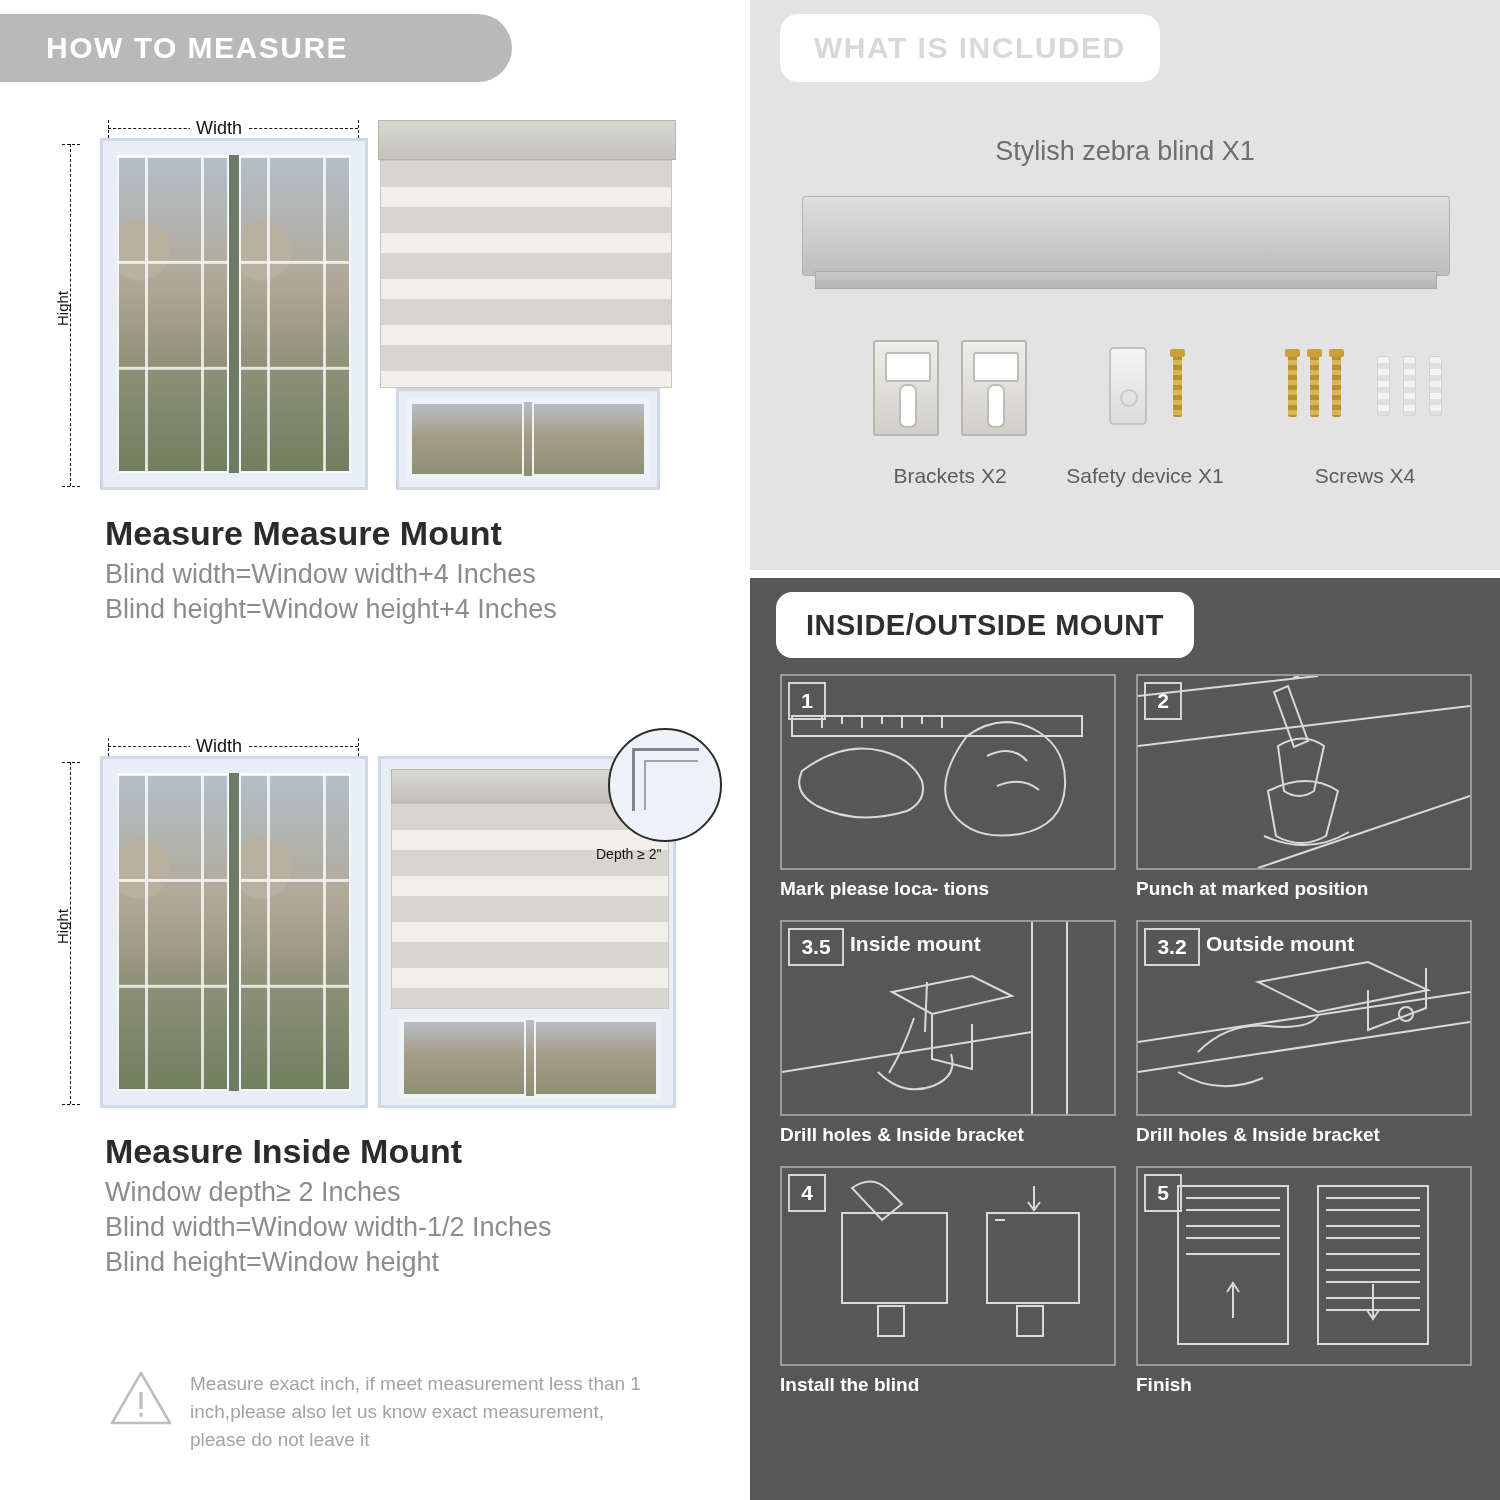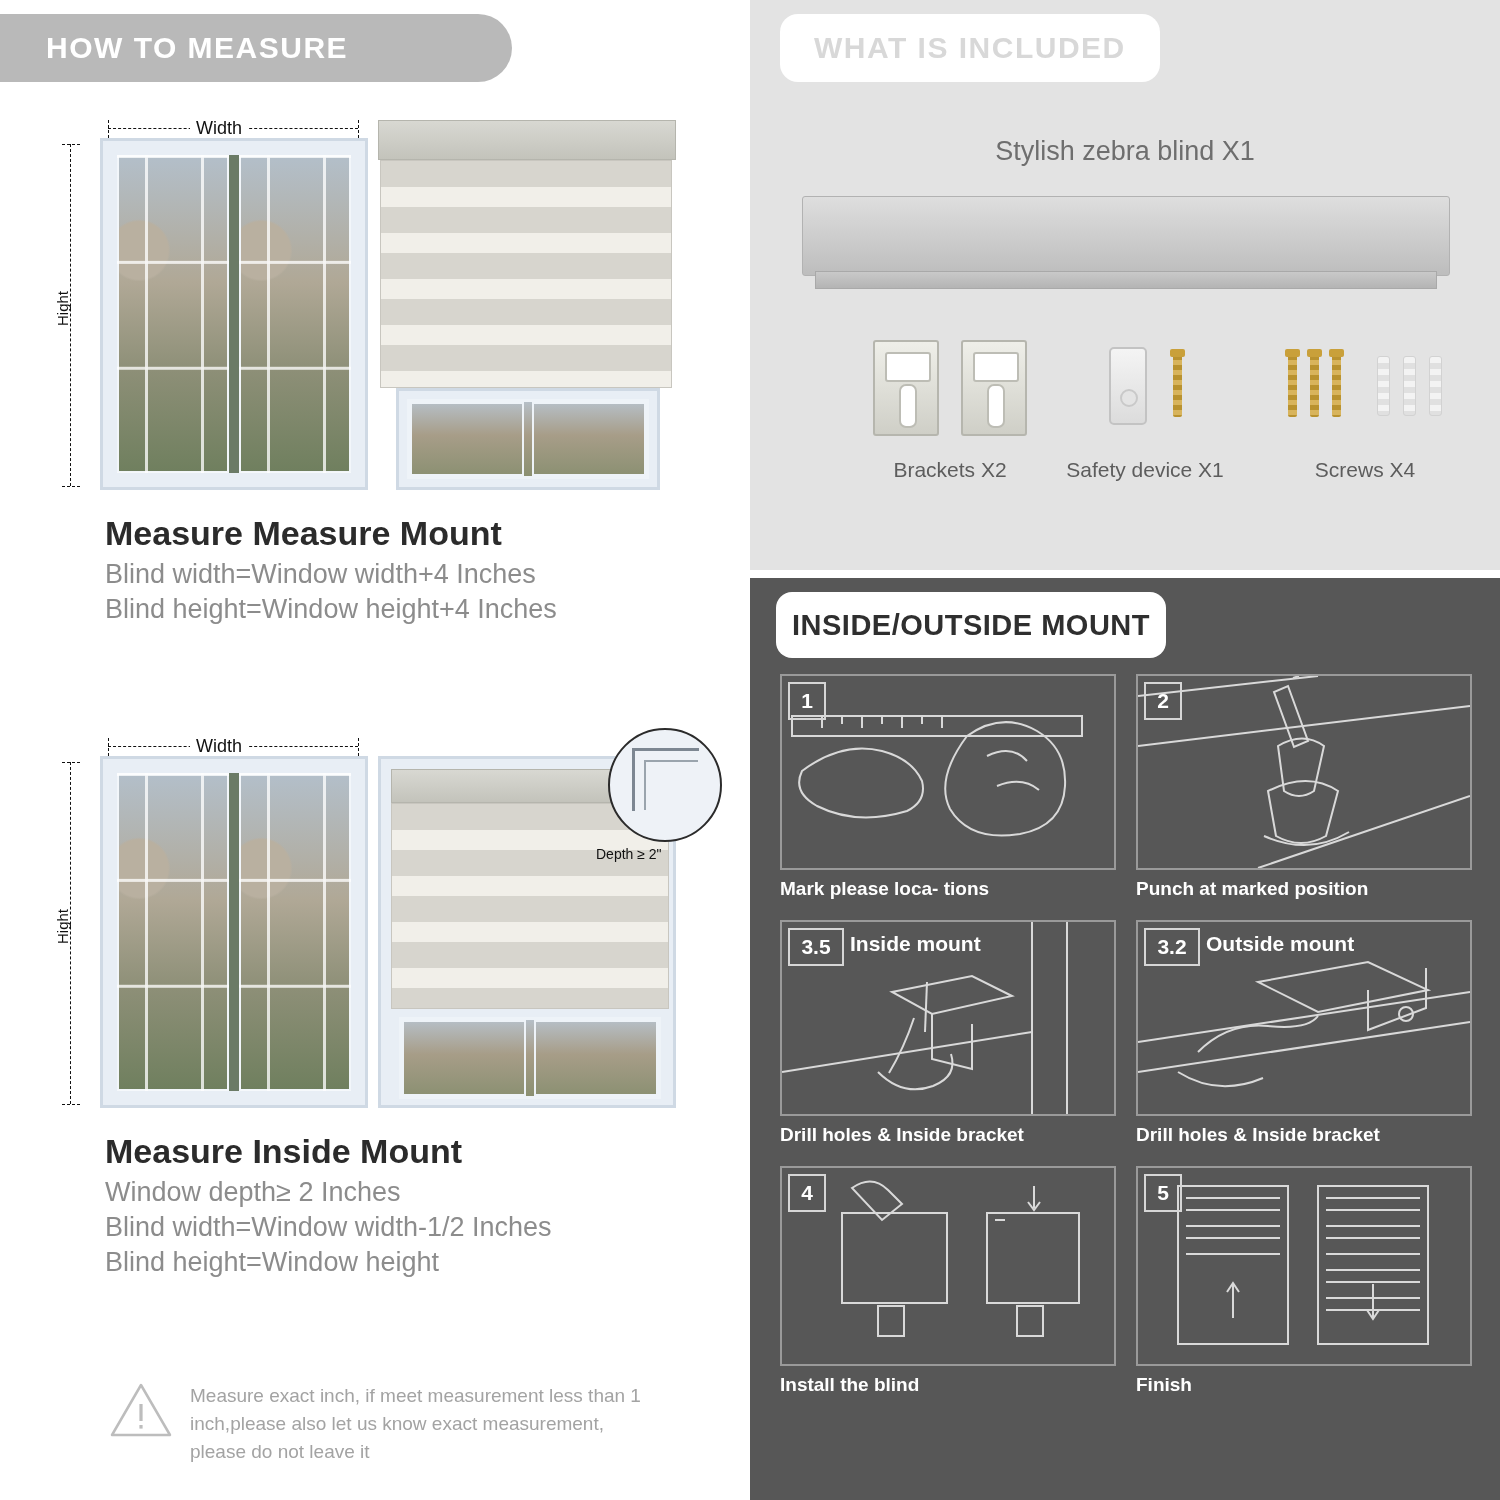--- a/index.html
+++ b/index.html
@@ -165,7 +165,7 @@
   .part{
     position:absolute;text-align:center;font-size:21px;color:#5d5d5d;
   }
-  .part .cap{position:absolute;width:100%;top:118px;left:0;}
+  .part .cap{position:absolute;width:100%;top:124px;left:0;}
 
   .bracket{
     width:62px;height:92px;position:relative;display:inline-block;

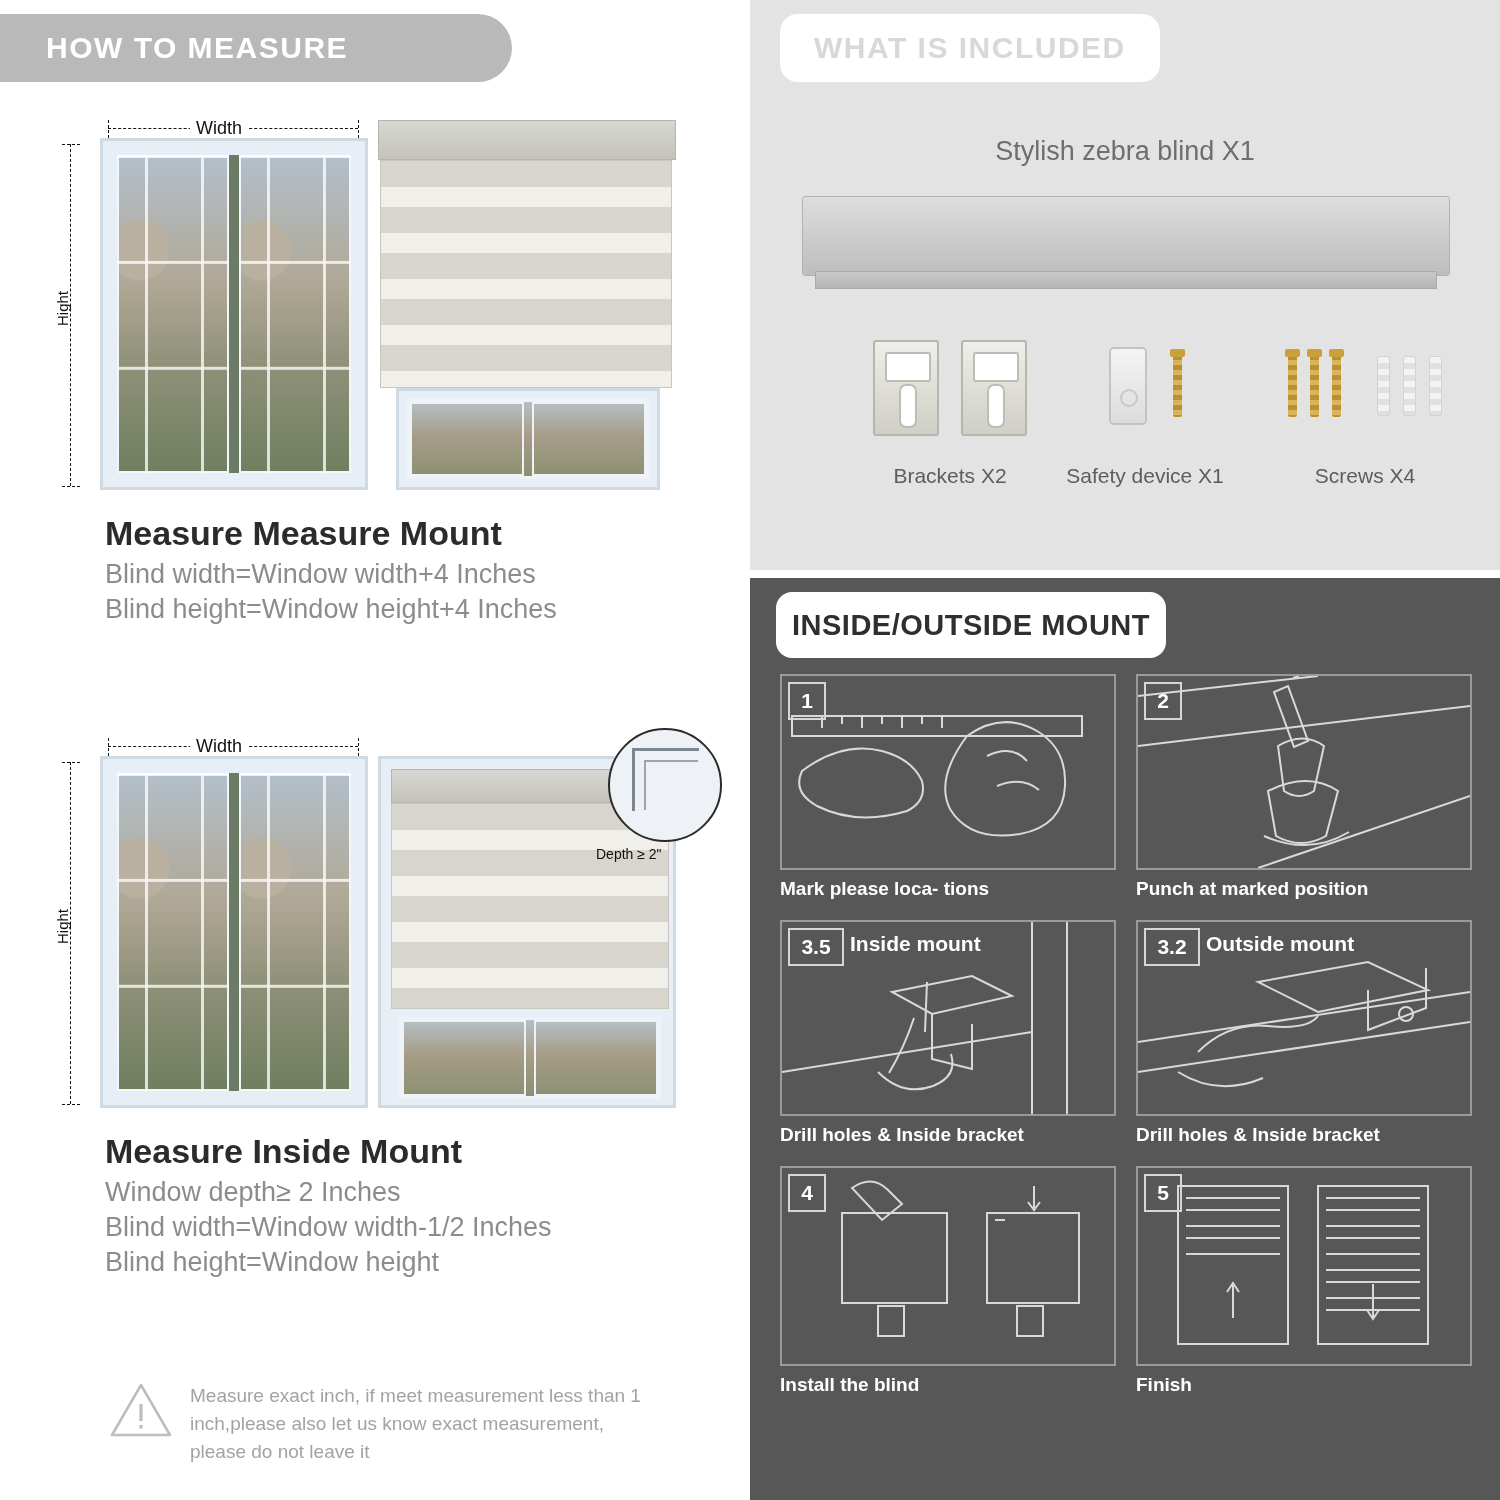--- a/index.html
+++ b/index.html
@@ -211,7 +211,7 @@
   }
   .tab-mount{
     position:absolute;left:26px;top:14px;height:66px;
-    background:#ffffff;border-radius:16px;display:flex;align-items:center;padding:0 16px;
+    background:#ffffff;border-radius:16px;display:flex;align-items:center;padding:0 30px;
   }
   .tab-mount span{
     font-size:29px;font-weight:bold;color:#2f2f2f;letter-spacing:.5px;

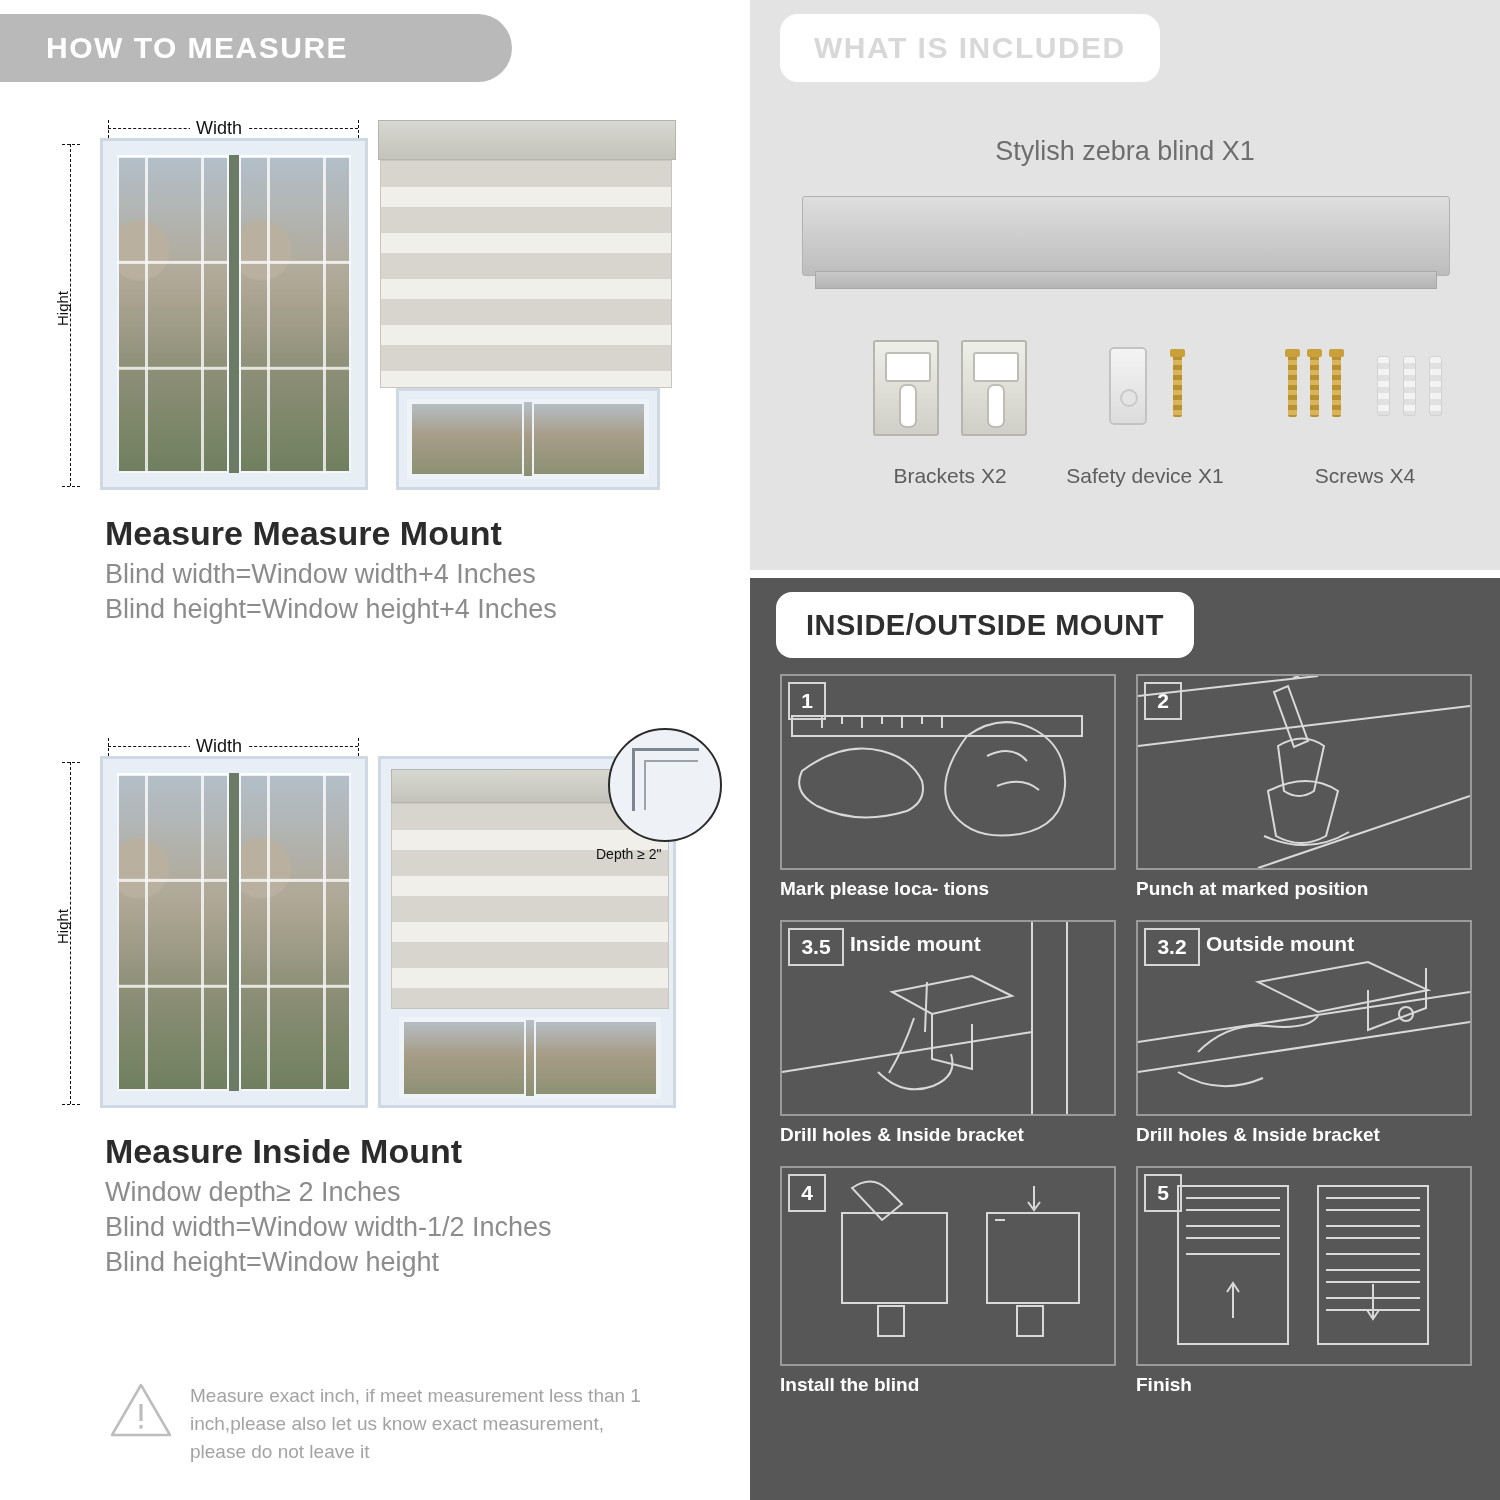--- a/index.html
+++ b/index.html
@@ -121,7 +121,7 @@
   }
 
   .note{
-    position:absolute;display:flex;gap:18px;align-items:flex-start;margin-top:12px;
+    position:absolute;display:flex;gap:18px;align-items:flex-start;
   }
   .warn-tri{
     width:62px;height:56px;position:relative;flex:none;

